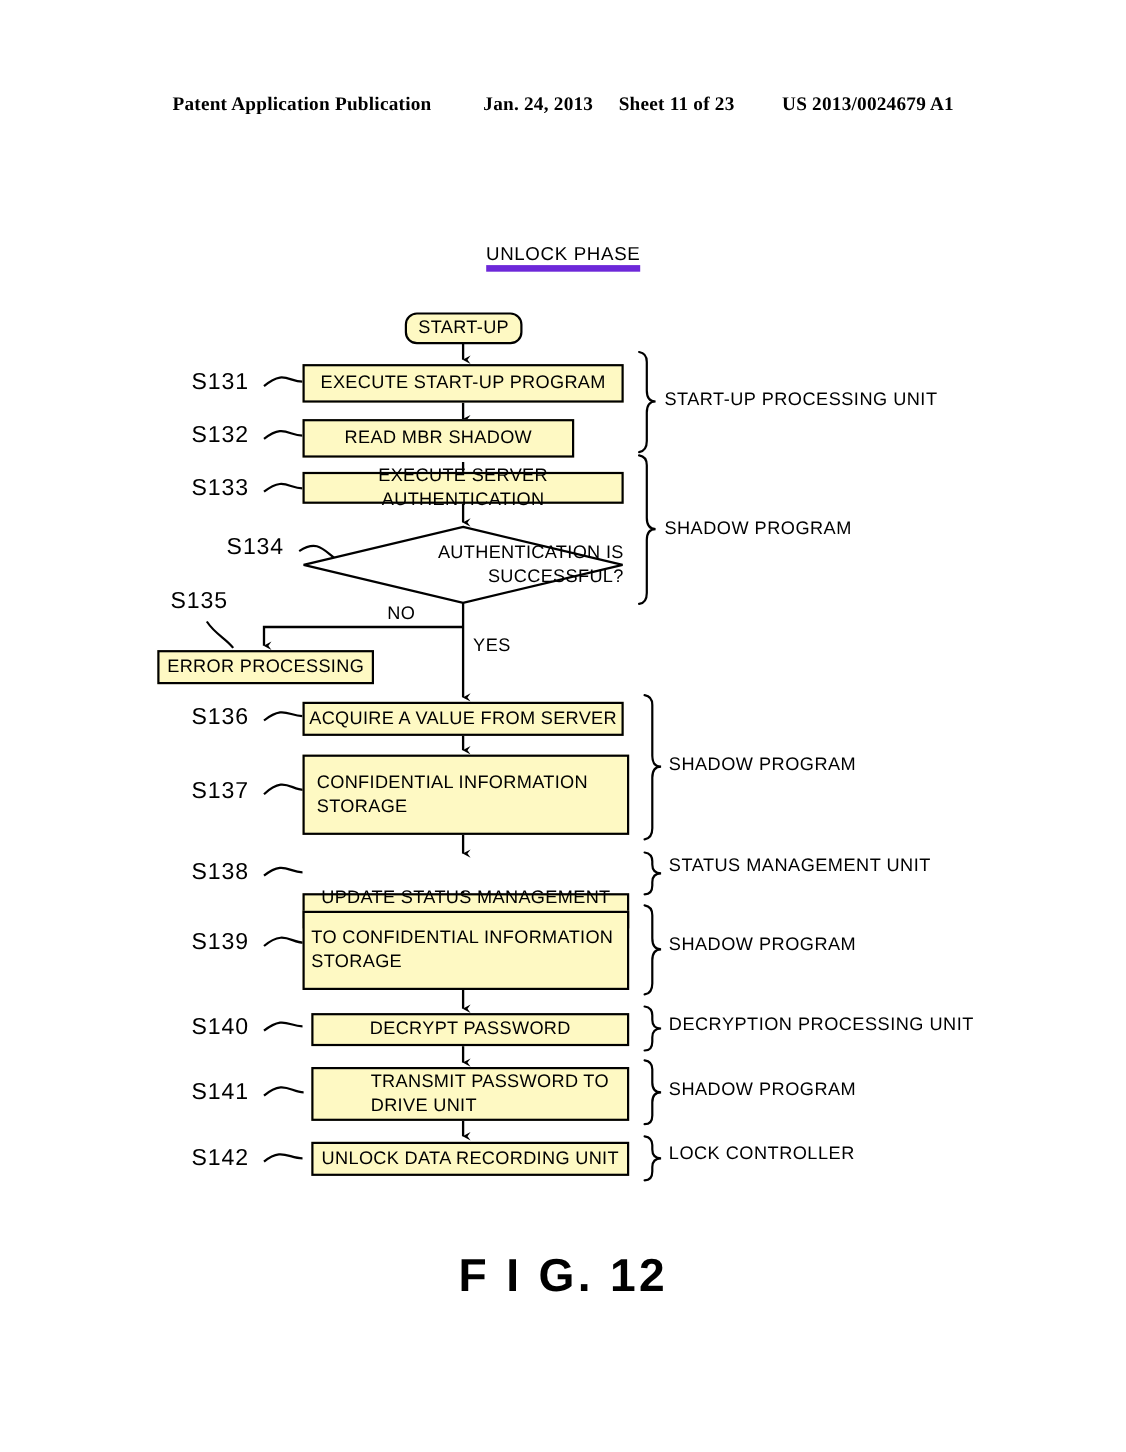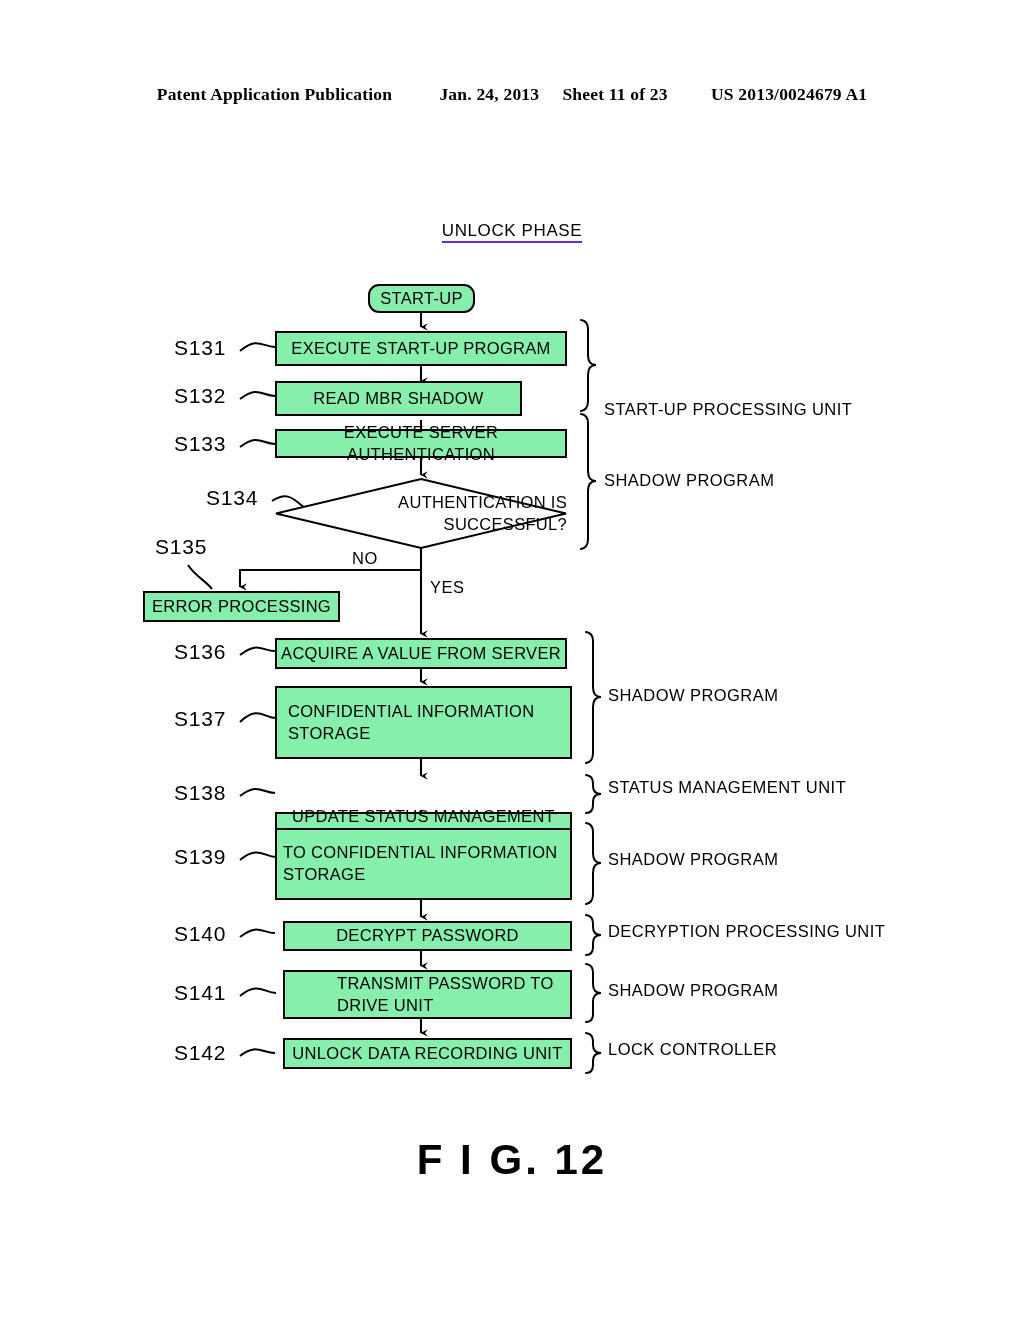--- a/index.html
+++ b/index.html
@@ -45,7 +45,7 @@
     letter-spacing: 0.6px;
   }
   #flow-title span {
-    border-bottom: 2px solid #6d28d9;
+    border-bottom: 6px solid #6d28d9;
     padding-bottom: 1px;
   }
 

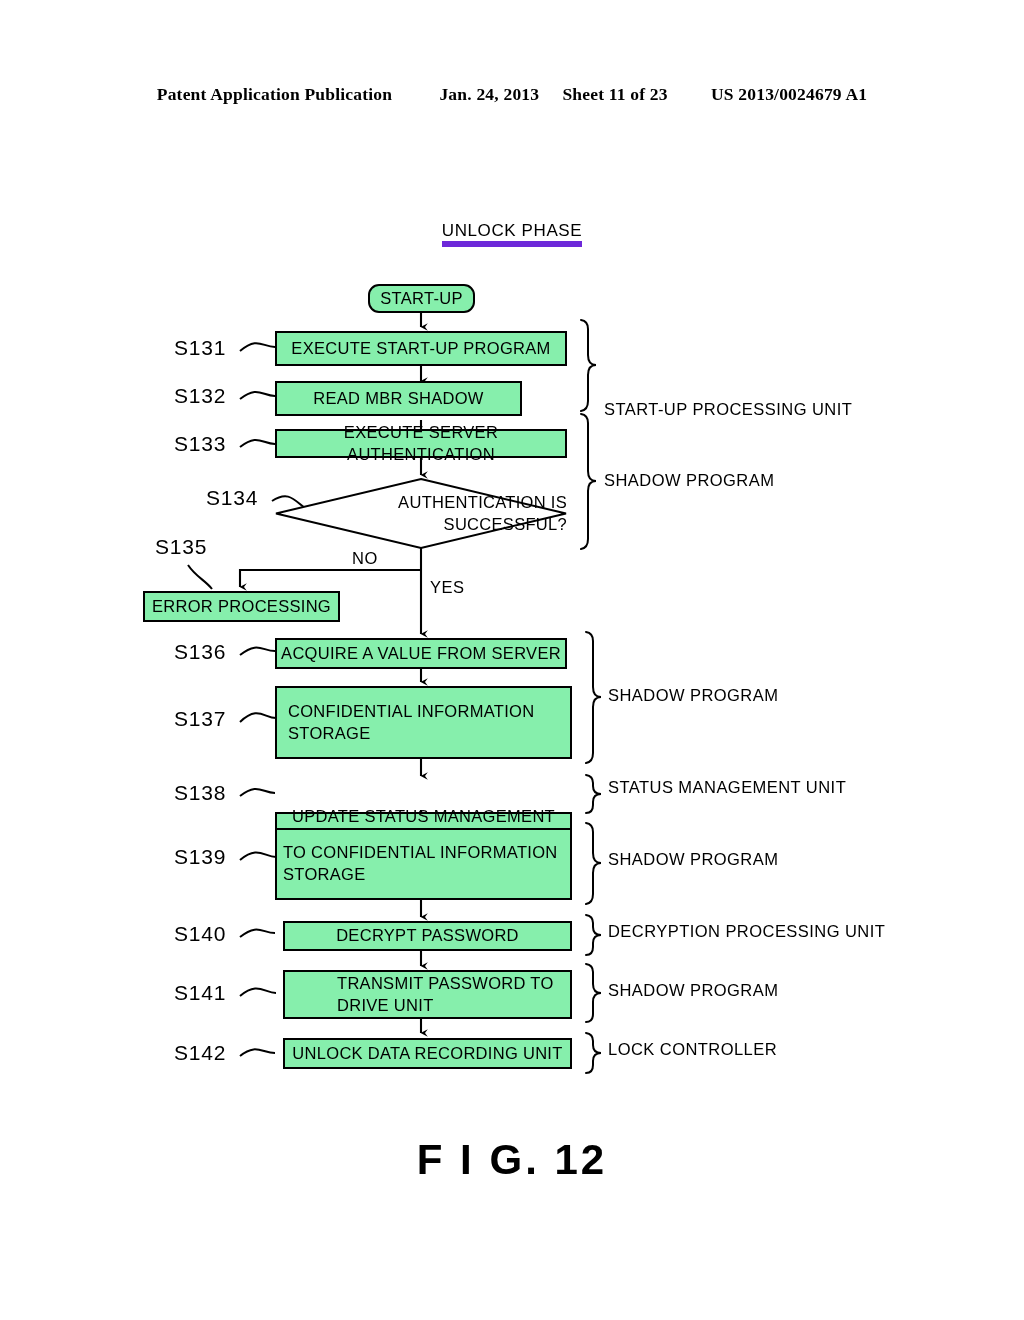--- a/index.html
+++ b/index.html
@@ -54,7 +54,7 @@
     position: absolute;
     box-sizing: border-box;
     border: 2px solid #000;
-    background: #86efac;
+    background: #fef9c3;
     font-size: 16.5px;
     letter-spacing: 0.3px;
     line-height: 1.32;

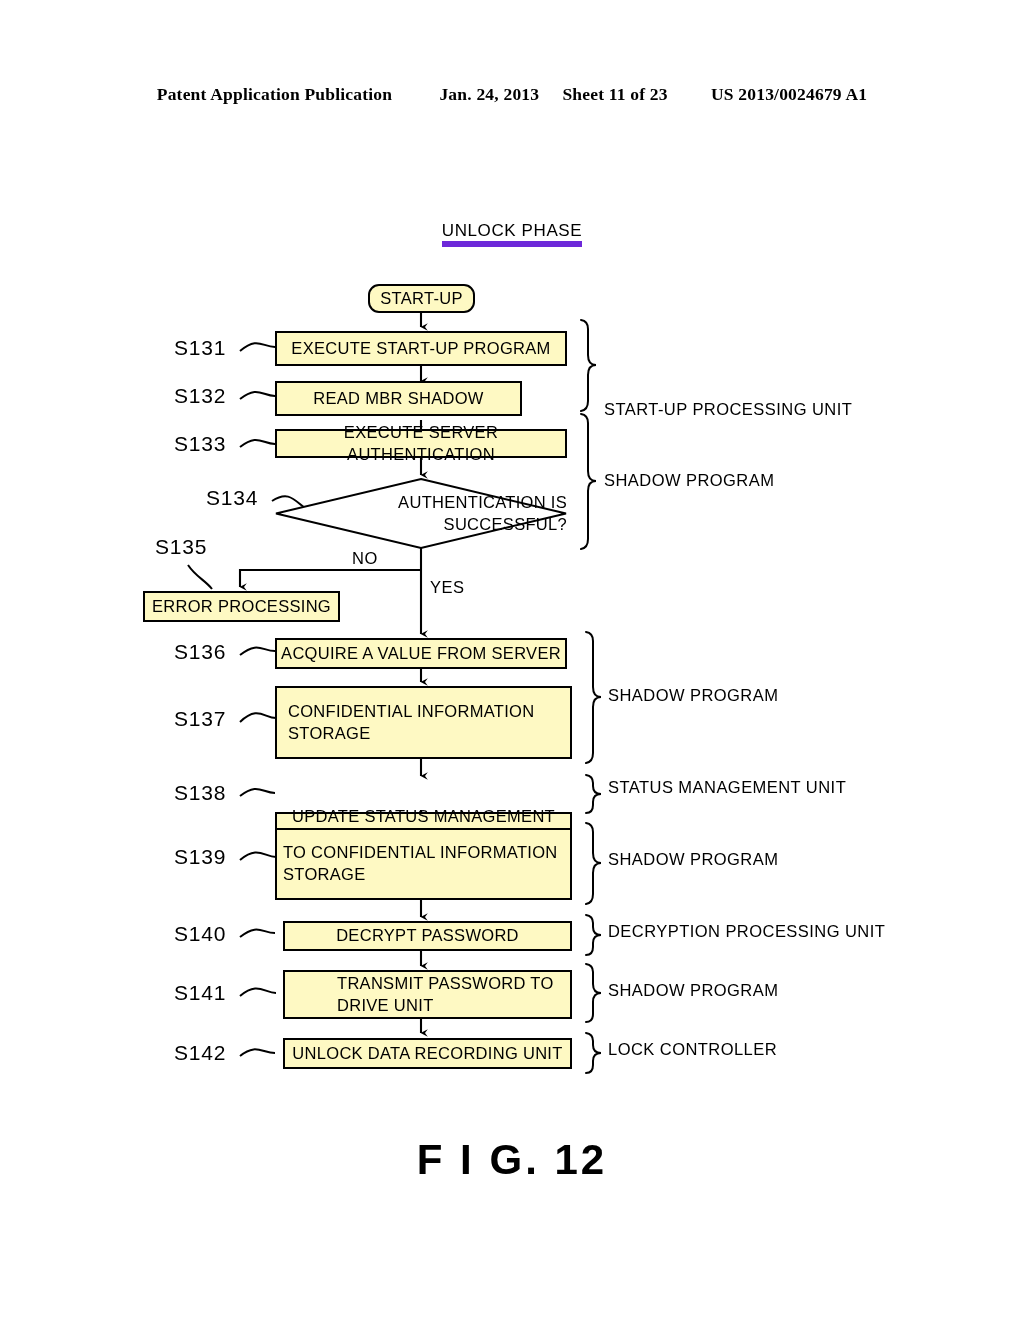--- a/index.html
+++ b/index.html
@@ -322,7 +322,7 @@
 <div class="branch-label" style="left:352px; top:549px;">NO</div>
 <div class="branch-label" style="left:430px; top:578px;">YES</div>
 
-<div class="group-label" style="left:604px; top:354px;margin-top:46px;">START-UP PROCESSING UNIT</div>
+<div class="group-label" style="left:604px; top:354px;">START-UP PROCESSING UNIT</div>
 <div class="group-label" style="left:604px; top:471px;">SHADOW PROGRAM</div>
 <div class="group-label" style="left:608px; top:686px;">SHADOW PROGRAM</div>
 <div class="group-label" style="left:608px; top:778px;">STATUS MANAGEMENT UNIT</div>

